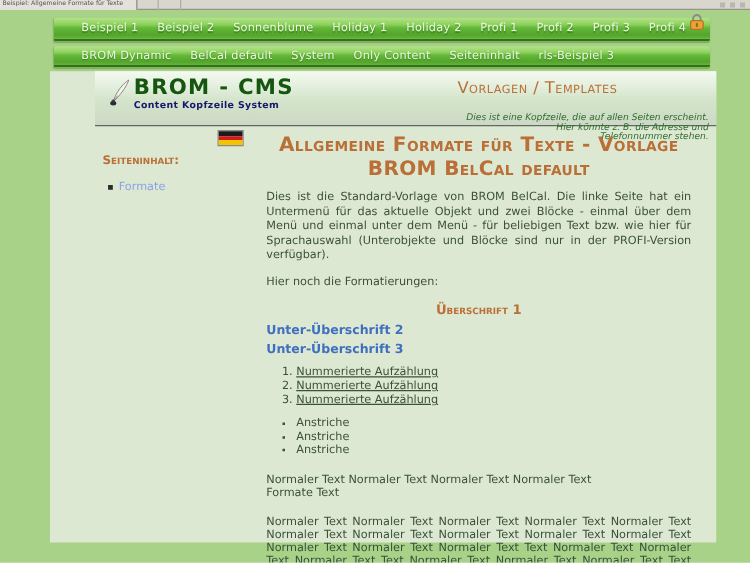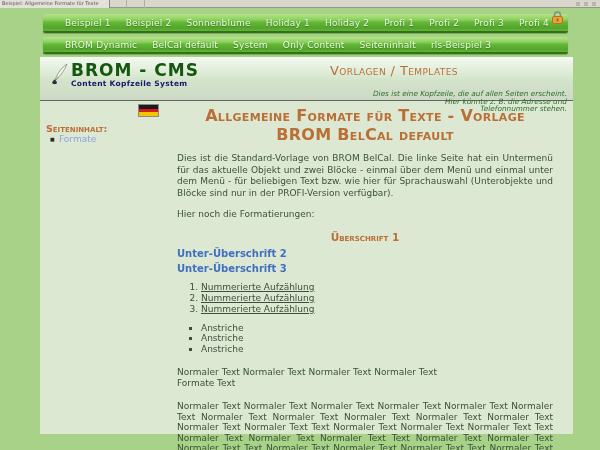--- a/index.html
+++ b/index.html
@@ -47,7 +47,7 @@
   .site {
     position:absolute; left:40px; top:57px; width:533px; height:377px;
     background:#dde8d3;
-    display:flex; flex-direction:column;
+    display:flex; flex-direction:column;padding-left:36px;
   }
   .site-header {
     height:44px; flex:none; position:relative;

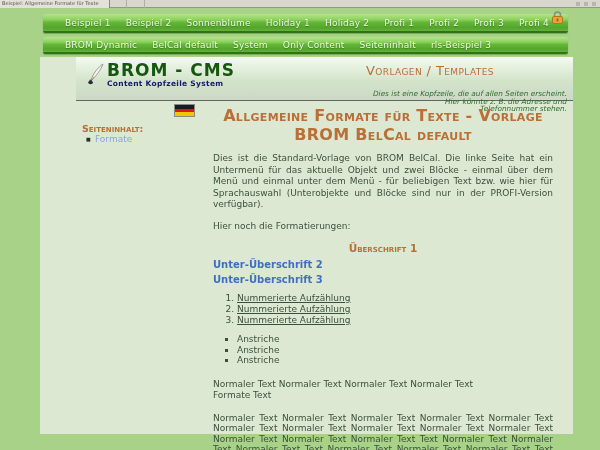--- a/index.html
+++ b/index.html
@@ -74,7 +74,7 @@
   .site-body { flex:1; display:flex; }
   .sidebar { width:92px; flex:none; padding:22px 0 0 6px; }
   .sidebar-title { font-variant:small-caps; font-weight:bold; font-size:9.5px; color:#b96f35; }
-  .sidebar-list { padding-left:13px; list-style:none; }
+  .sidebar-list { margin-top:11px; padding-left:13px; list-style:none; }
   .sidebar-list li { font-size:9px; position:relative; cursor:pointer; }
   .sidebar-list li::before { content:"■"; color:#2b2b2b; font-size:5px; position:absolute; left:-9px; top:2px; }
   .sidebar-list li a { color:#8ba3e3; text-decoration:none; }

